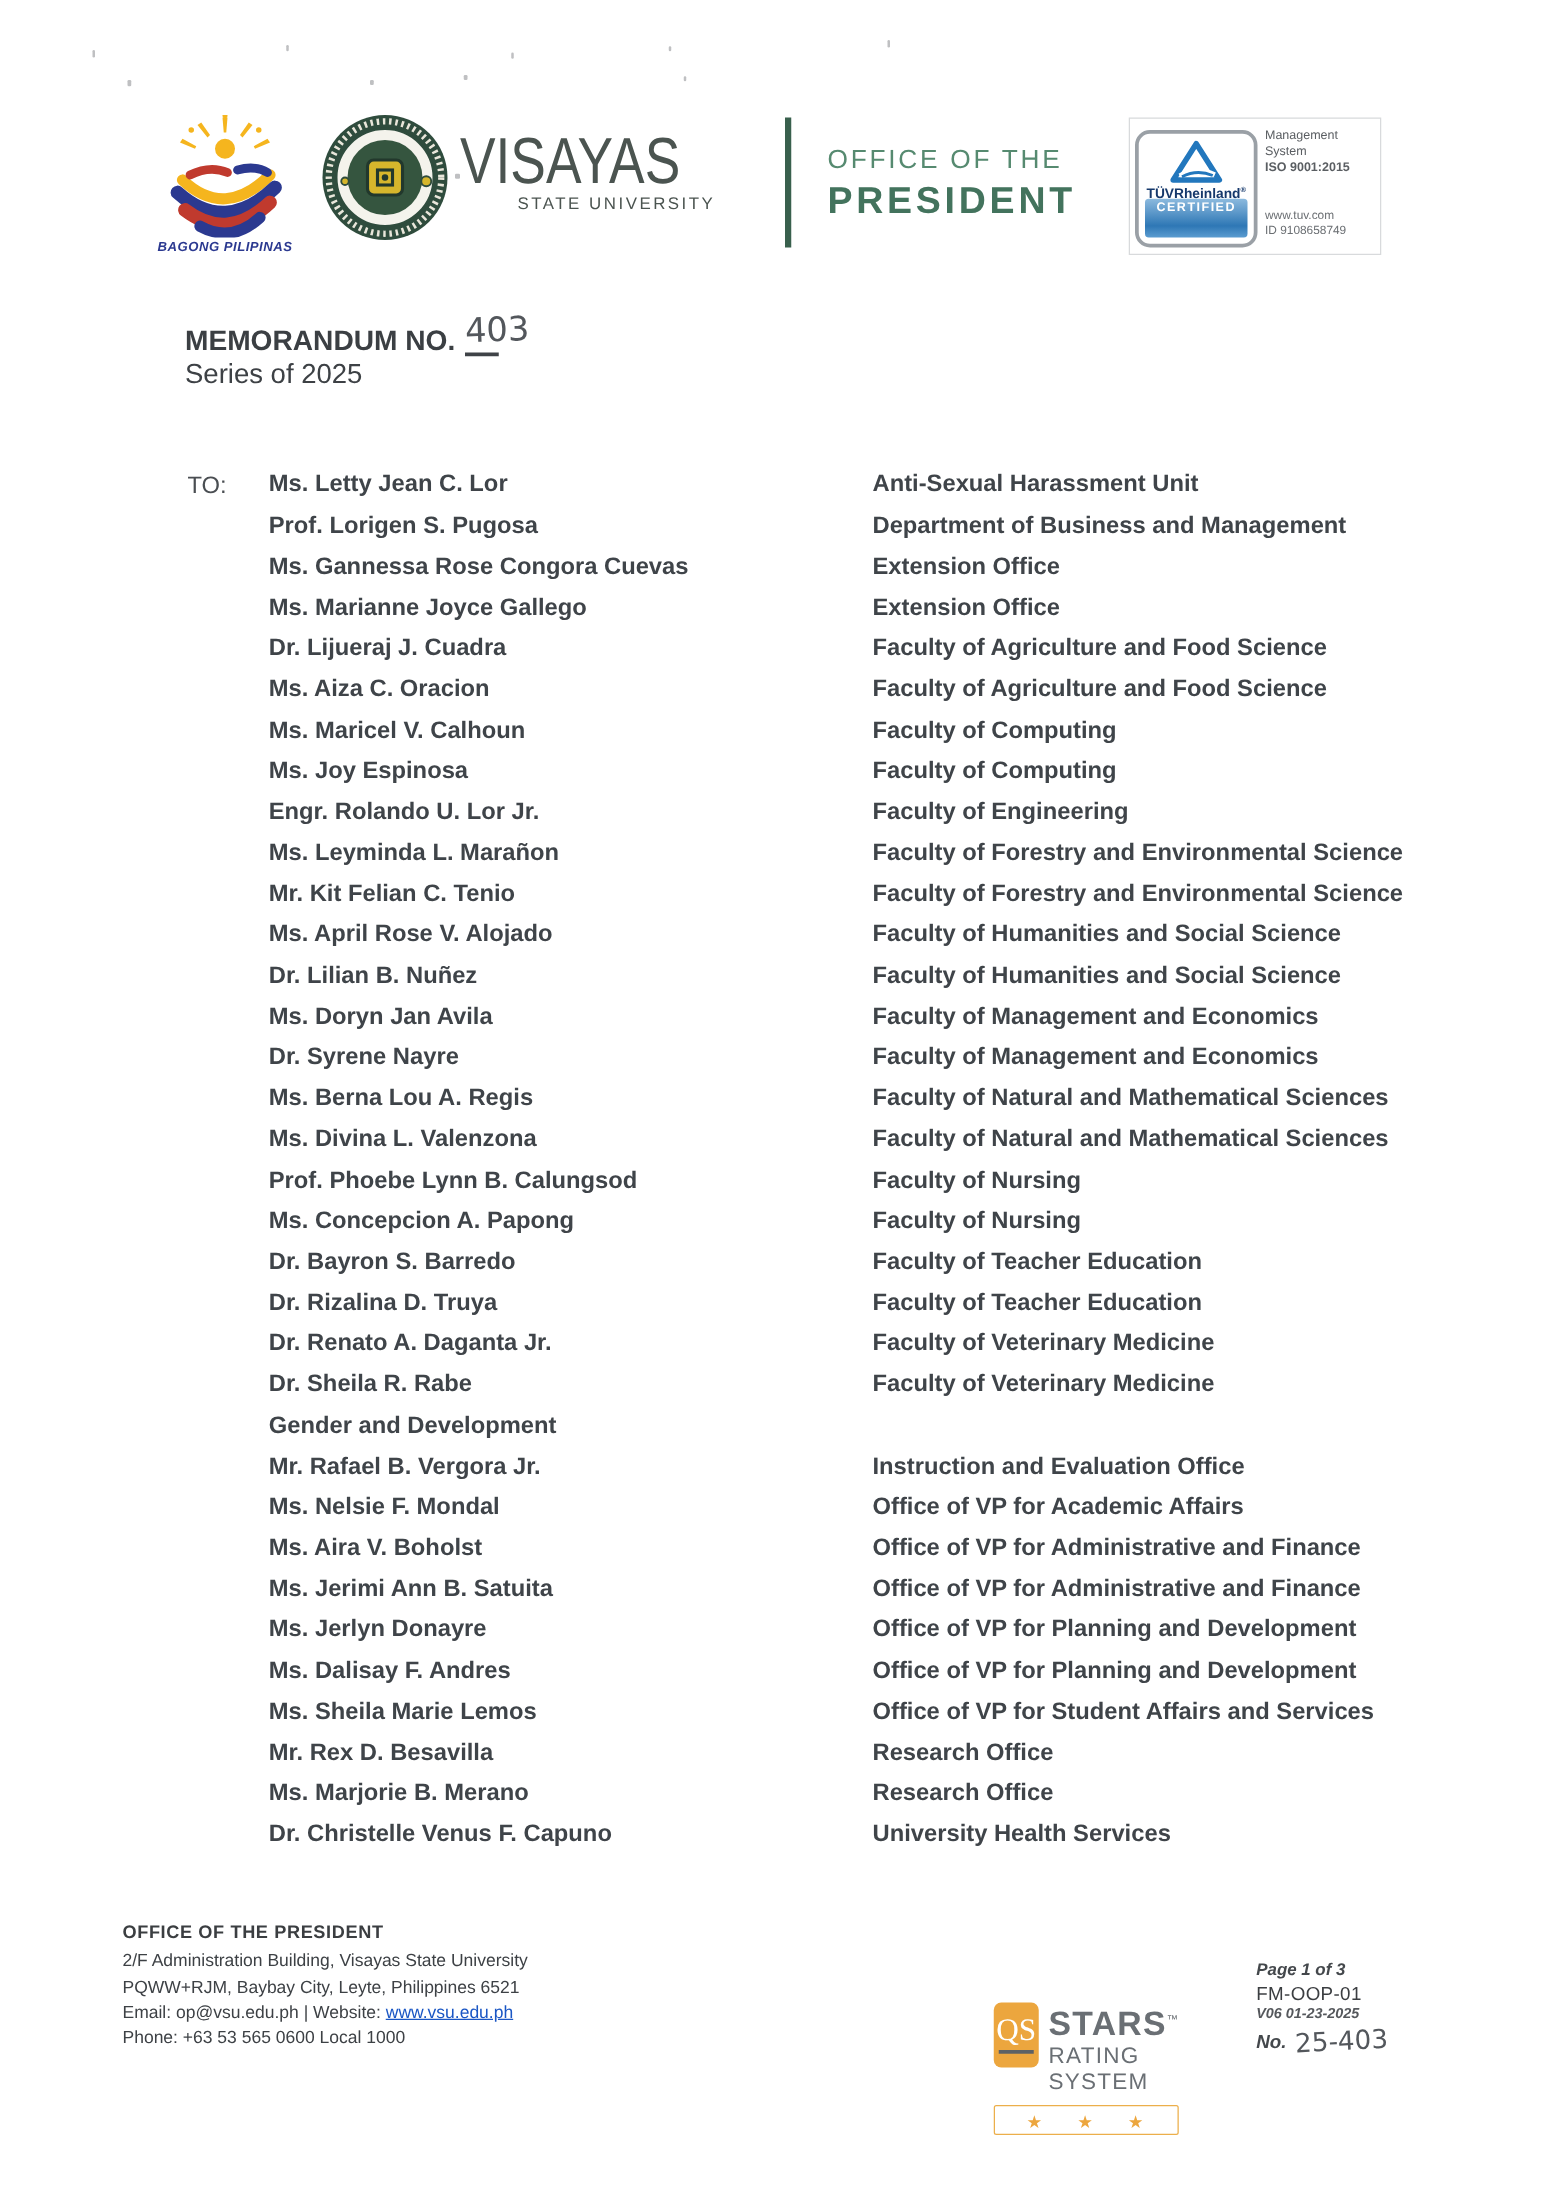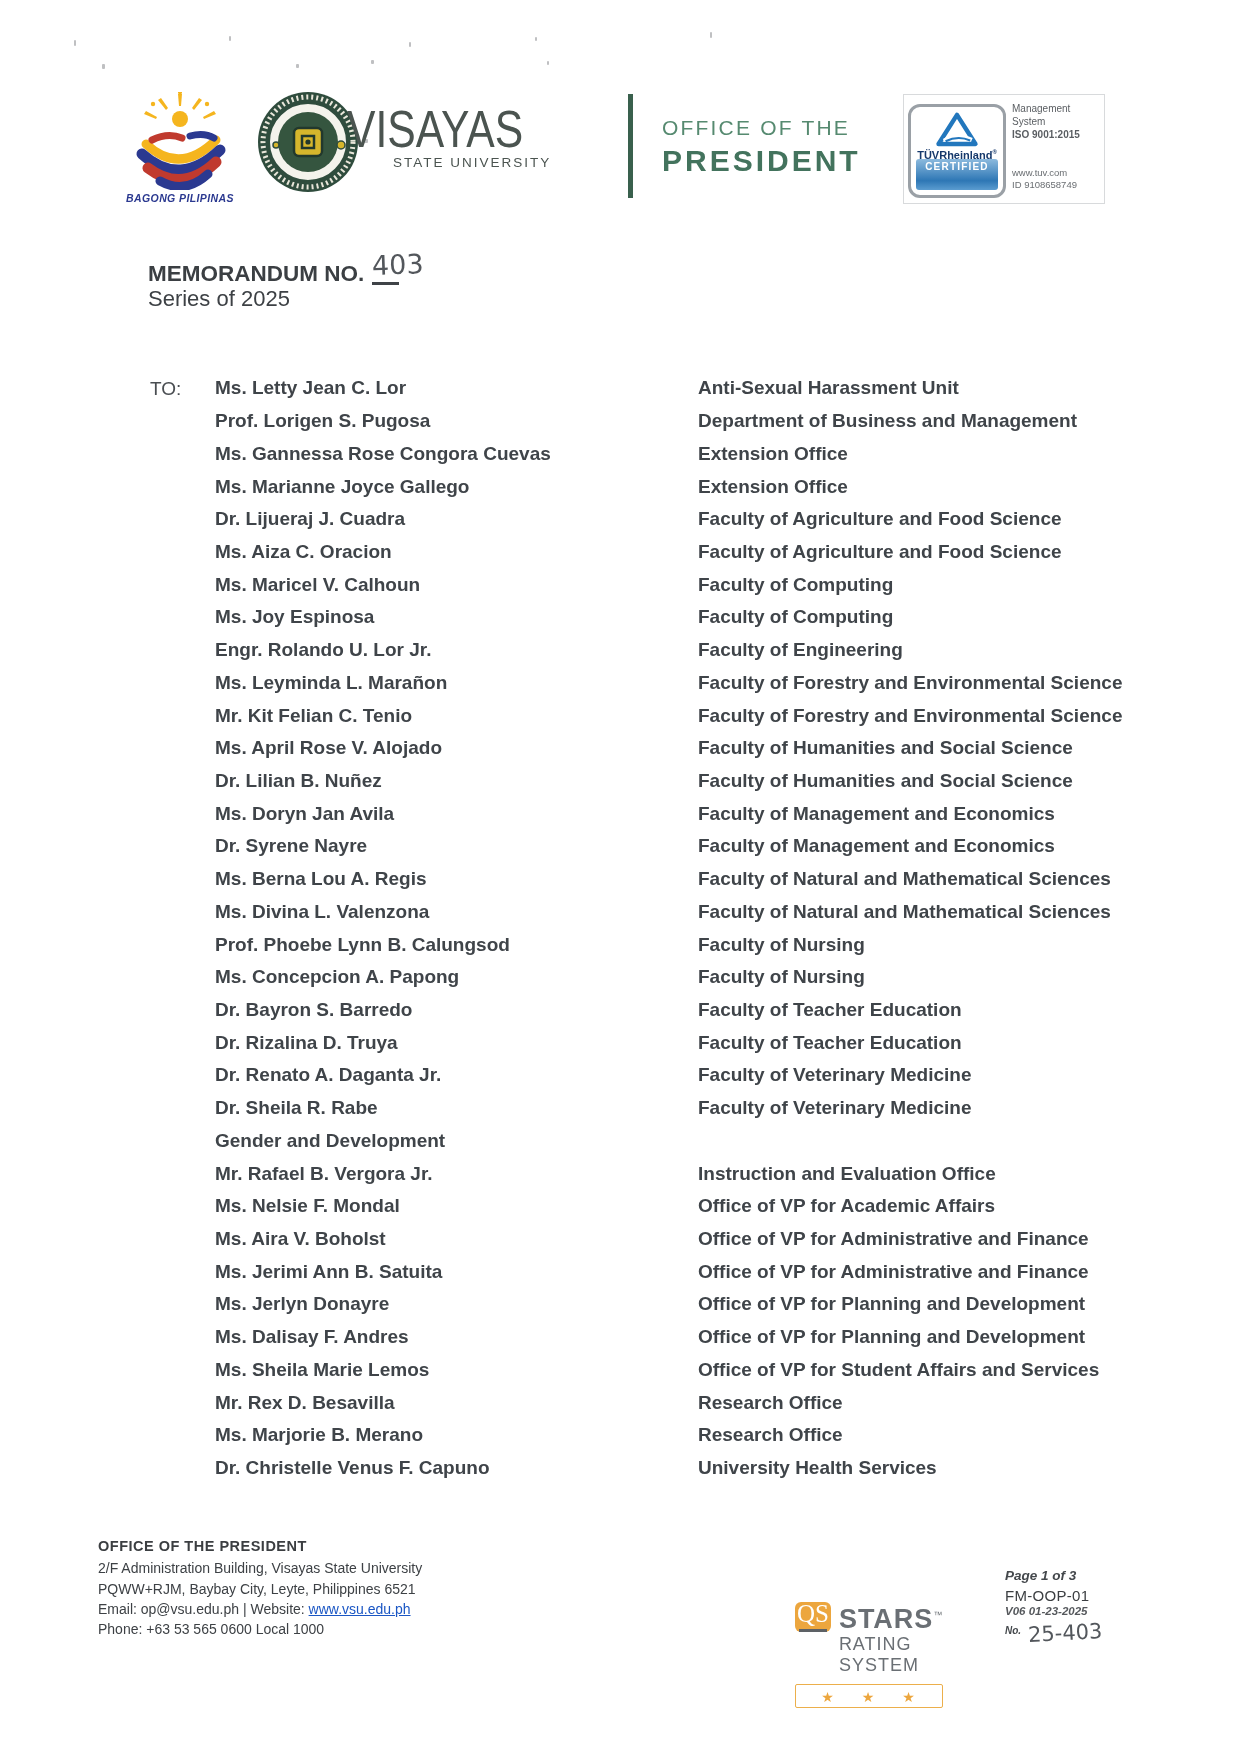--- a/index.html
+++ b/index.html
@@ -22,7 +22,7 @@
     color:#2b3990;text-align:center;letter-spacing:.4px;
   }
   .vsu-seal{position:absolute;left:256px;top:90px;width:104px;height:104px;}
-  .wordmark{position:absolute;left:347px;top:104px;width:230px;}
+  .wordmark{position:absolute;left:368px;top:104px;width:230px;}
   .wordmark .wm1{
     font-size:52px;line-height:50px;color:#4b5450;
     letter-spacing:0px;transform:scaleX(.82);transform-origin:left;

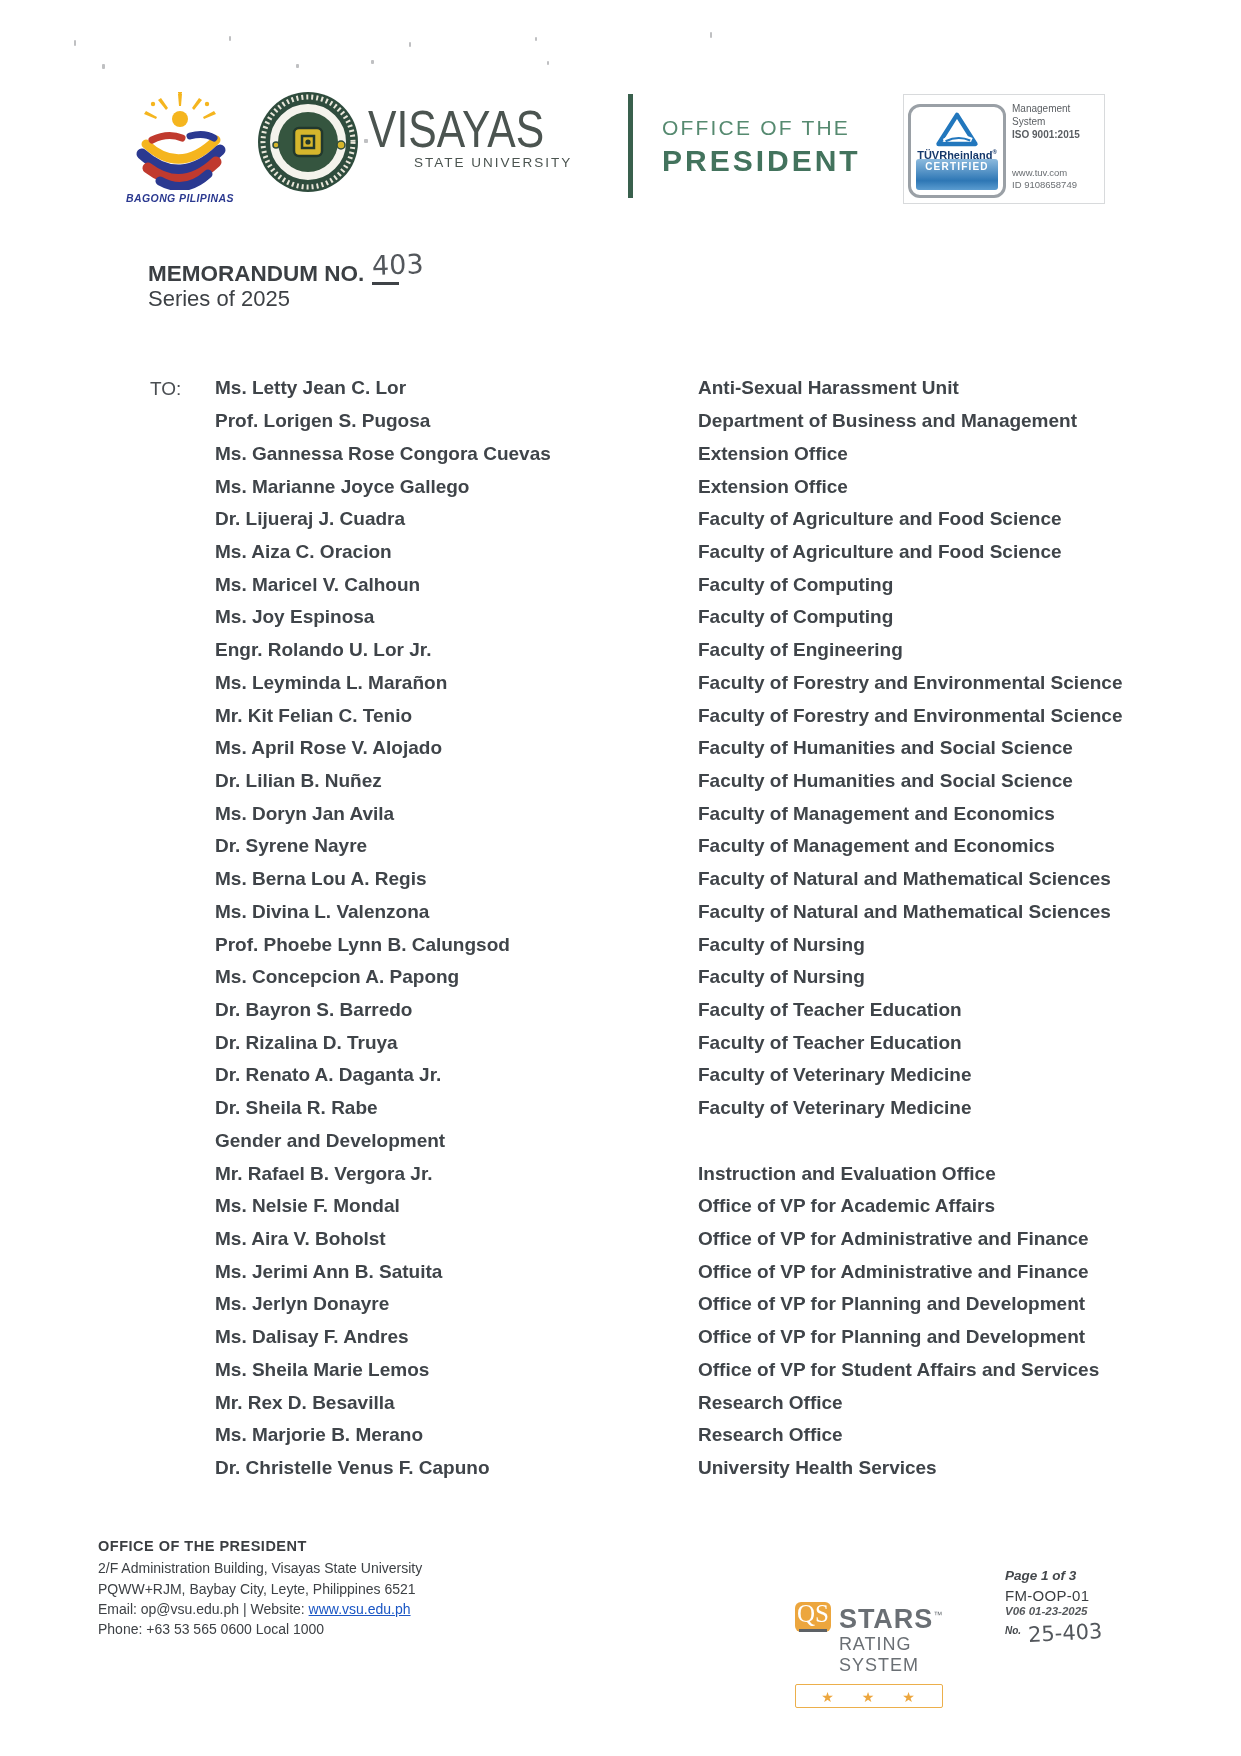--- a/index.html
+++ b/index.html
@@ -74,7 +74,7 @@
   .qs{position:absolute;left:795px;top:1602px;width:165px;}
   .qs-row{display:flex;align-items:flex-start;}
   .qs-box{
-    width:47px;height:30px;background:#eca63e;border-radius:6px;
+    width:47px;height:52px;background:#eca63e;border-radius:6px;
     display:flex;flex-direction:column;align-items:center;justify-content:center;
   }
   .qs-mono{font-family:"Liberation Serif", serif;color:#fff;font-size:25px;line-height:24px;}

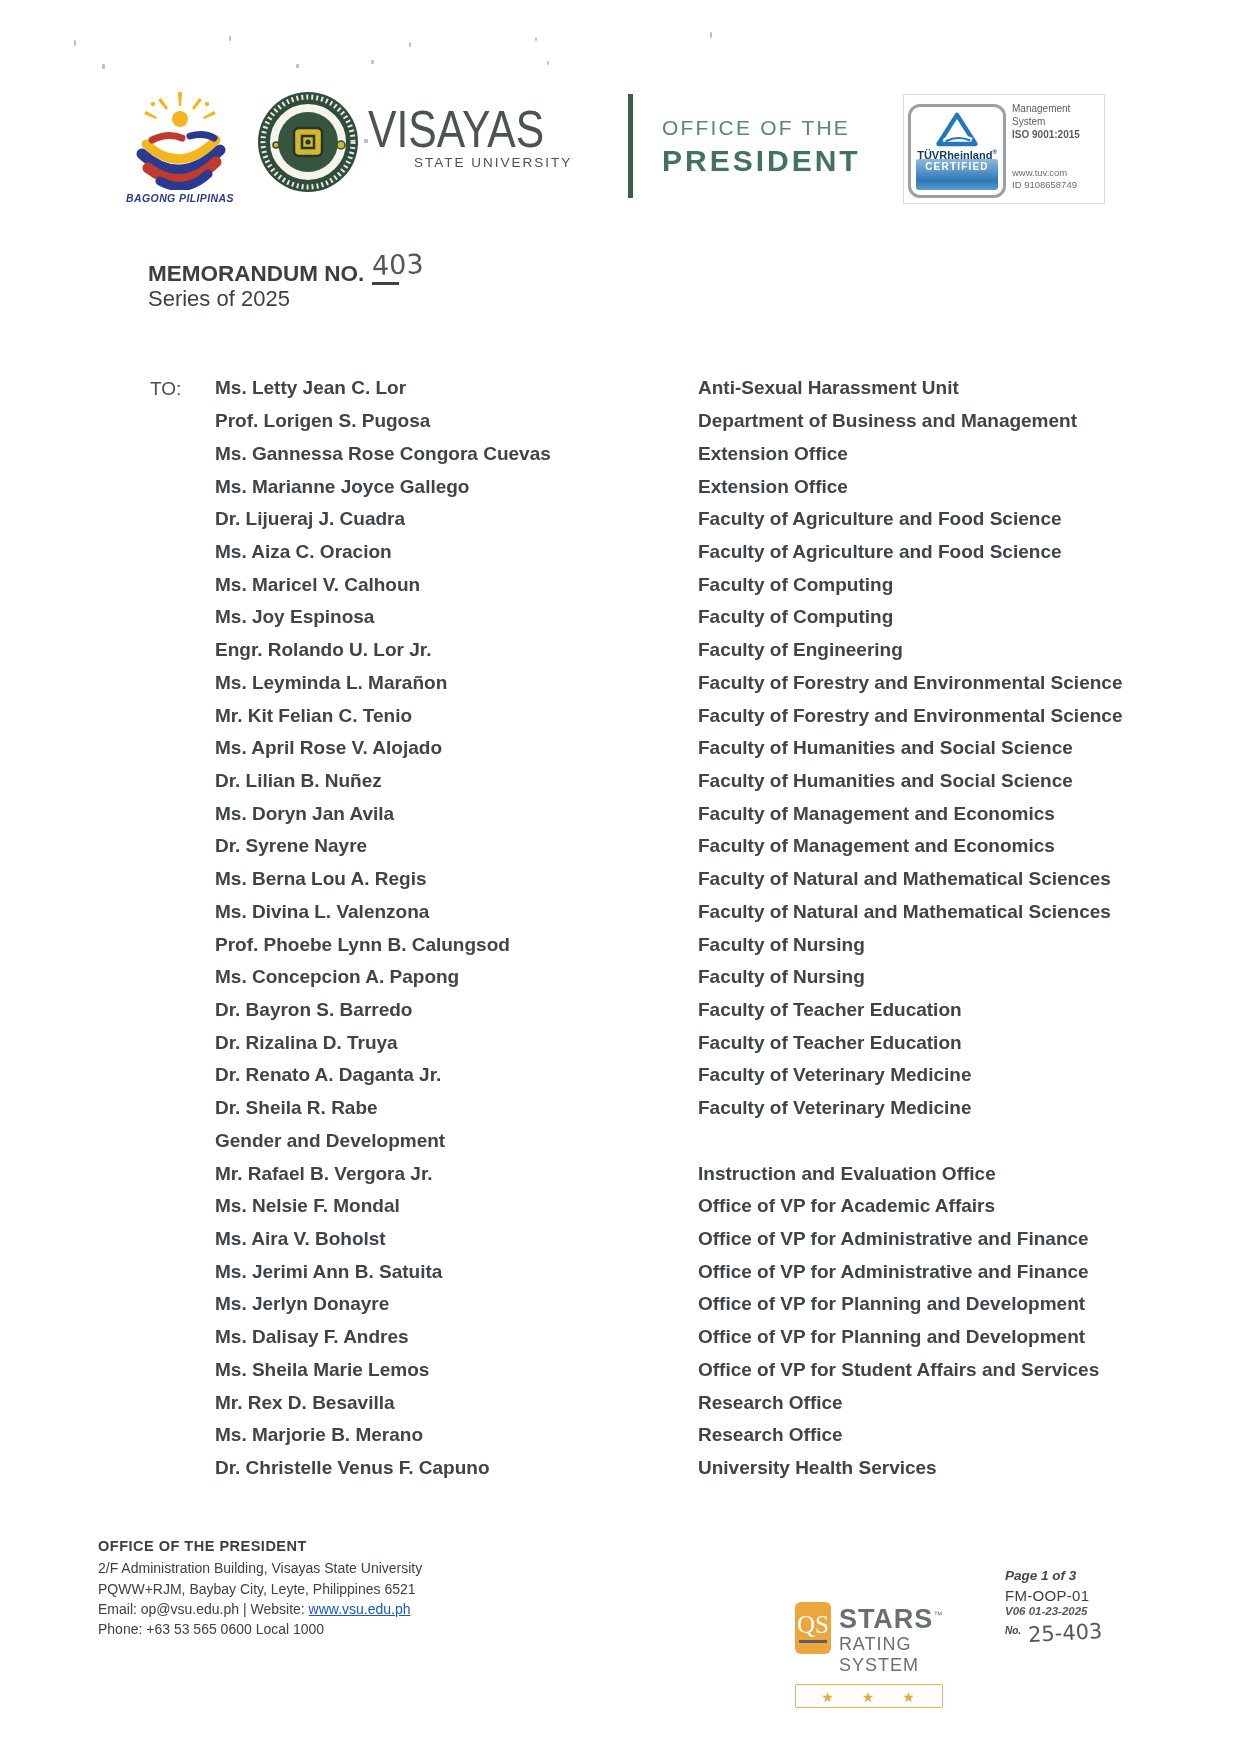--- a/index.html
+++ b/index.html
@@ -93,7 +93,7 @@
   .p-code{font-size:15px;font-weight:normal;margin-top:4px;letter-spacing:.3px;}
   .p-ver{font-size:11.5px;font-style:italic;font-weight:bold;color:#55585c;margin-top:1px;}
   .p-no{display:flex;align-items:flex-start;margin-top:4px;}
-  .p-no-label{font-size:10px;font-style:italic;font-weight:bold;color:#44484c;margin-top:4px;text-align:center;}
+  .p-no-label{font-size:15px;font-style:italic;font-weight:bold;color:#44484c;margin-top:4px;text-align:center;}
   .p-no-value{font-size:21px;margin-left:7px;display:inline-block;transform:rotate(-3deg);}
 </style>
 </head>

